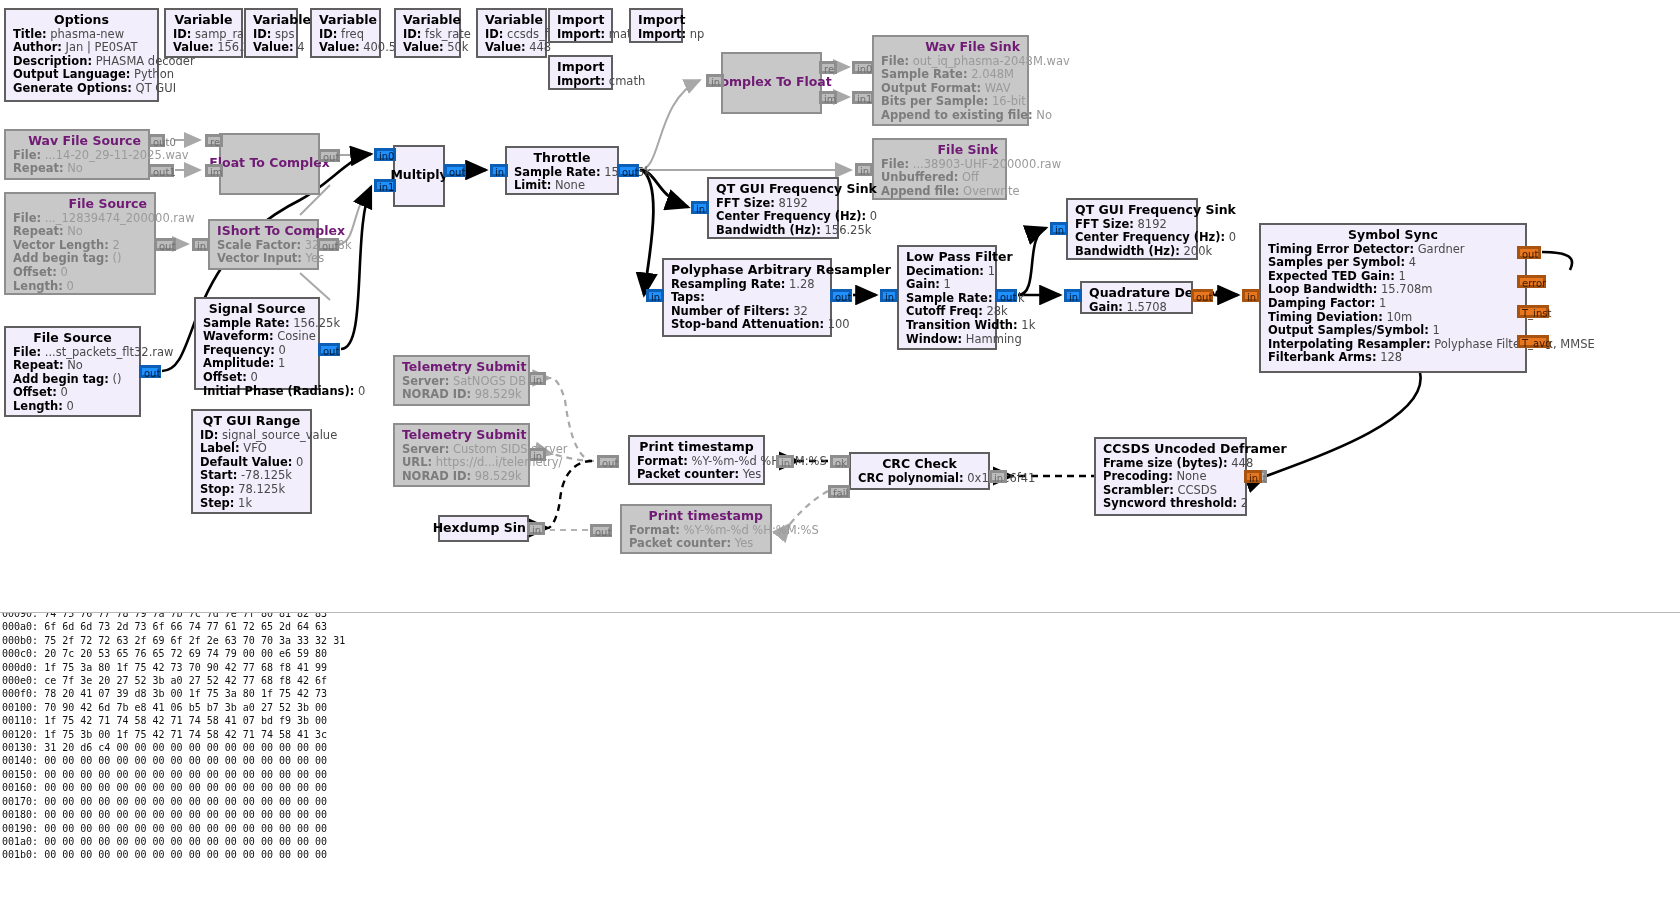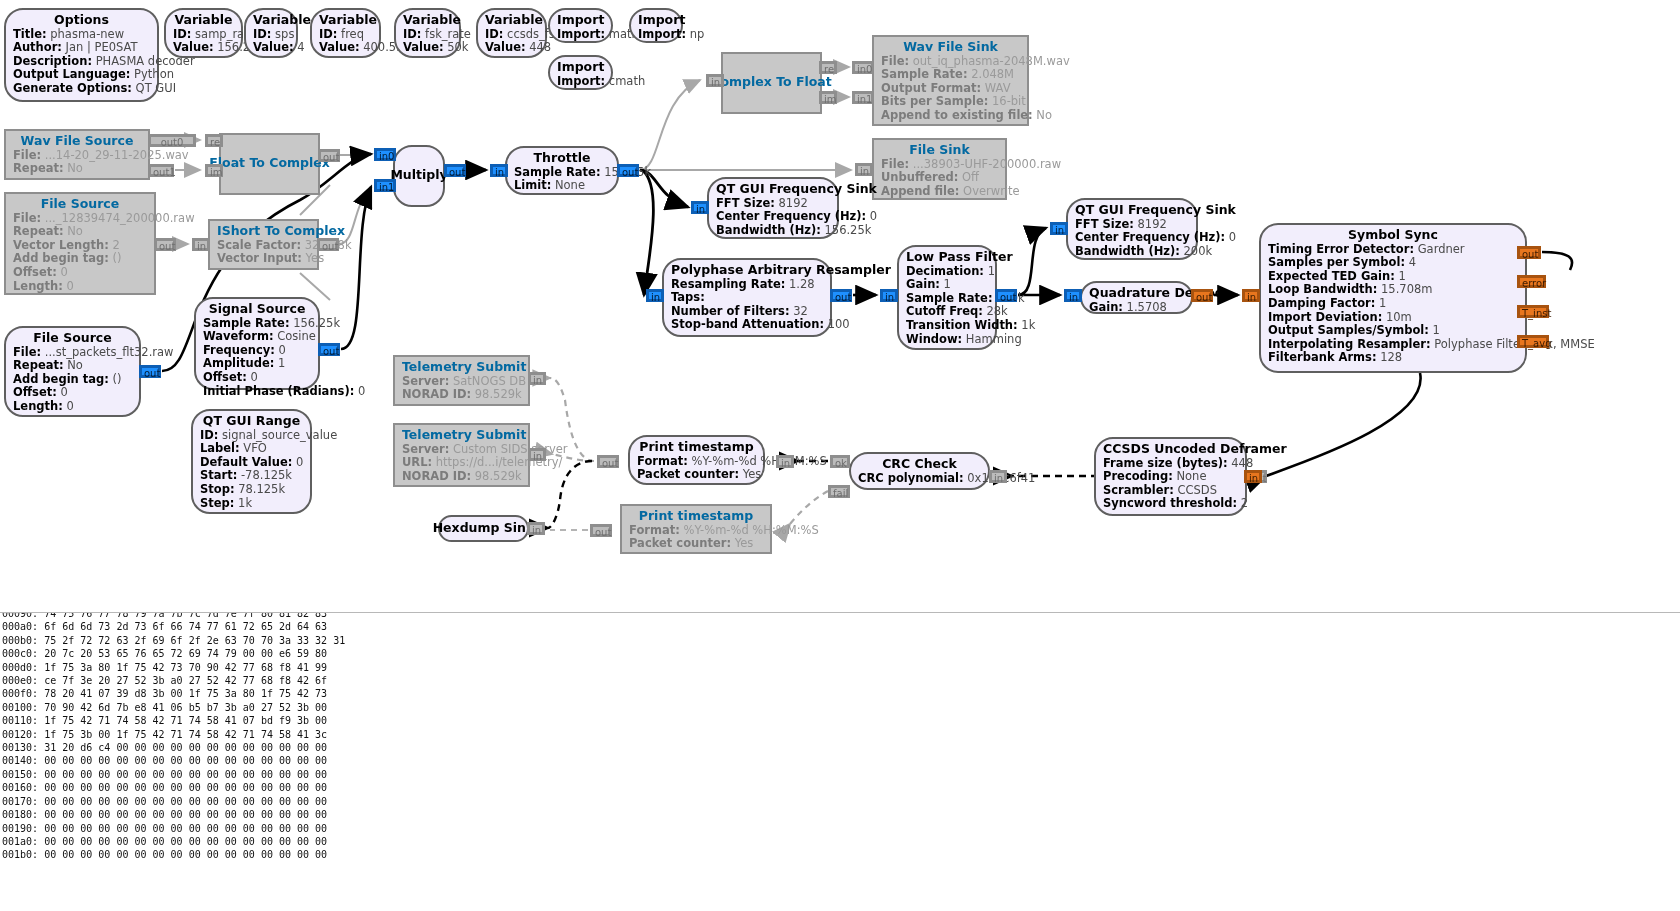--- a/index.html
+++ b/index.html
@@ -13,7 +13,7 @@
 
   .blk{position:absolute;box-sizing:border-box;border:2px solid #7a7a7a;
        z-index:3;padding:3px 7px 4px 7px;line-height:13.6px;}
-  .blk.en{background:#f2eefc;border-color:#5f5f5f;border-radius:19px;}
+  .blk.en{background:#f2eefc;border-color:#5f5f5f;}
   .blk.dis{background:#c8c8c8;border-color:#8e8e8e;}
 
   .btitle{font-weight:bold;font-size:12.5px;text-align:center;color:#000;

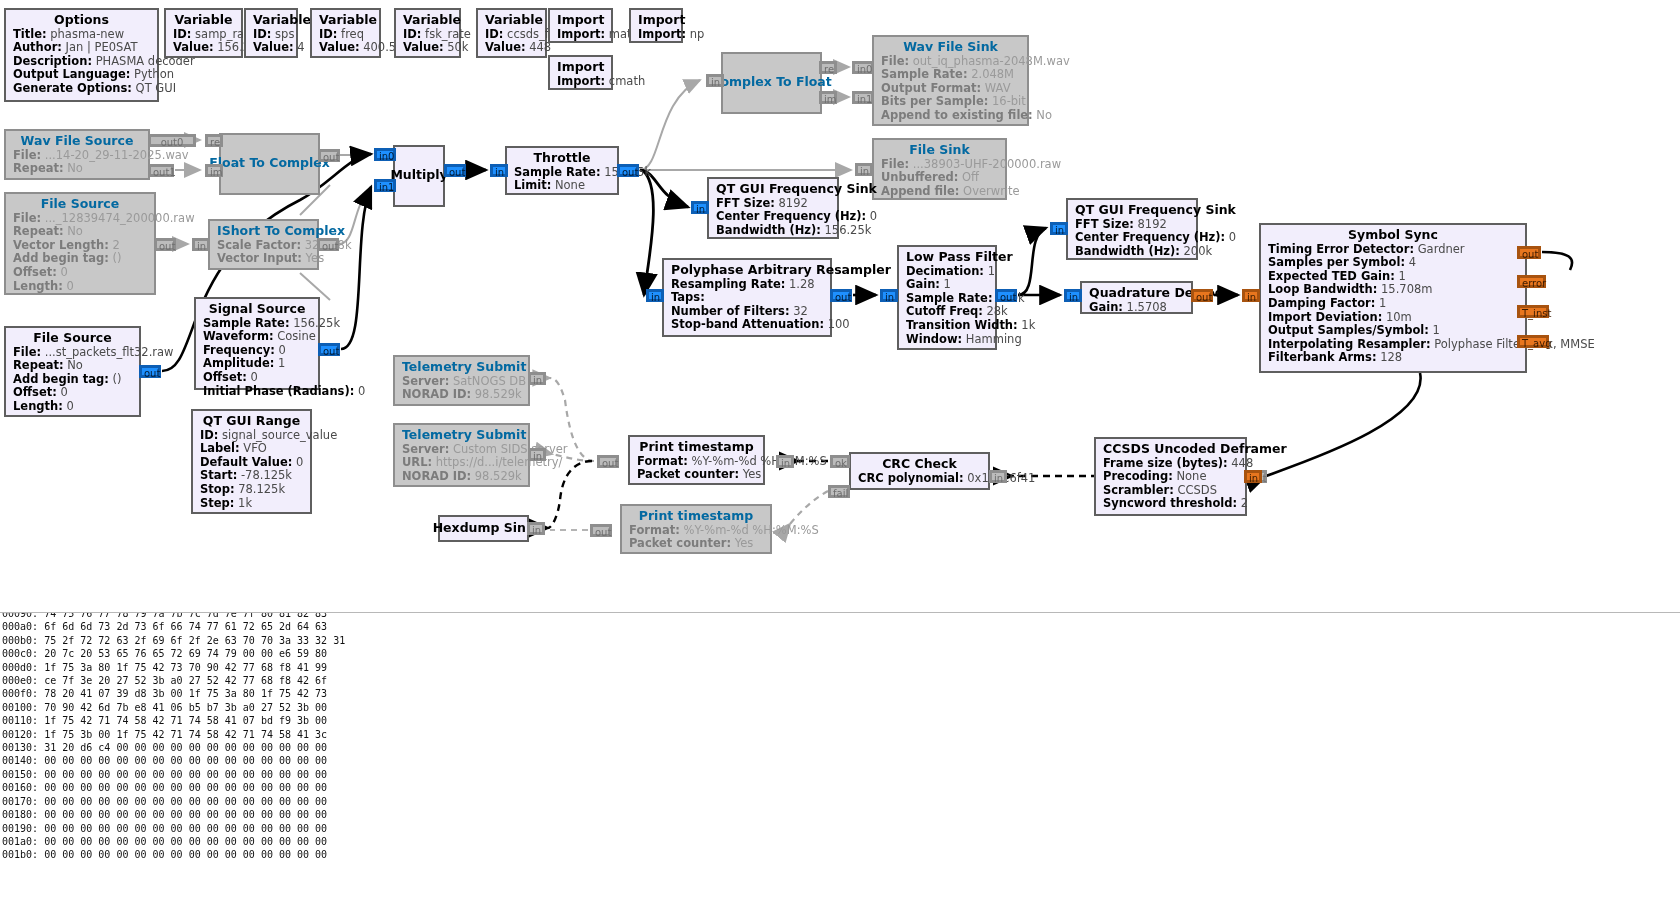--- a/index.html
+++ b/index.html
@@ -18,7 +18,7 @@
 
   .btitle{font-weight:bold;font-size:12.5px;text-align:center;color:#000;
           white-space:nowrap;margin-bottom:1px;}
-  .blk.dis .btitle{color:#0369a1;}
+  .blk.dis .btitle{color:#701a75;text-align:right;}
 
   .prow{font-size:11.5px;white-space:nowrap;color:#1a1a1a;}
   .pk{font-weight:bold;color:#000;}

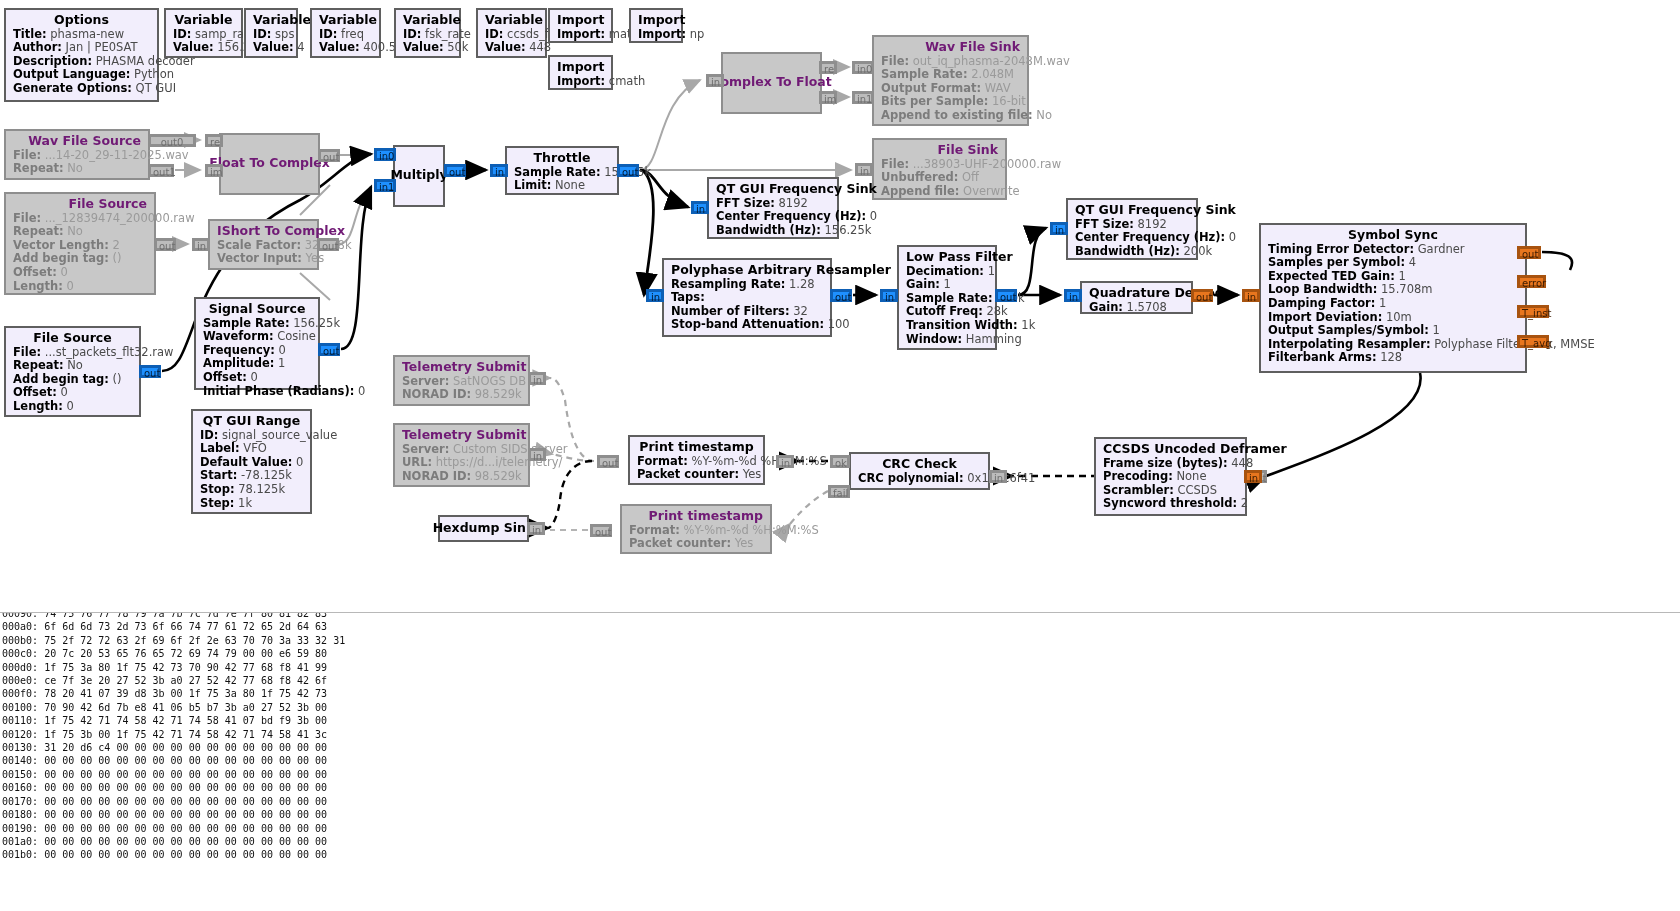--- a/index.html
+++ b/index.html
@@ -314,7 +314,7 @@
       <div class="prow"><span class="pk">Scrambler:</span><span class="pv"> CCSDS</span></div>
       <div class="prow"><span class="pk">Syncword threshold:</span><span class="pv"> 2</span></div>
     </div>
-    <div class="port gray" style="left: 148px; top: 134px; width: 48px;">out0</div>
+    <div class="port gray" style="left: 148px; top: 134px; width: 17px;">out0</div>
     <div class="port gray" style="left: 148px; top: 164px; width: 26px;">out1</div>
     <div class="port gray" style="left: 205px; top: 134px; width: 18px;">re</div>
     <div class="port gray" style="left: 205px; top: 164px; width: 18px;">im</div>

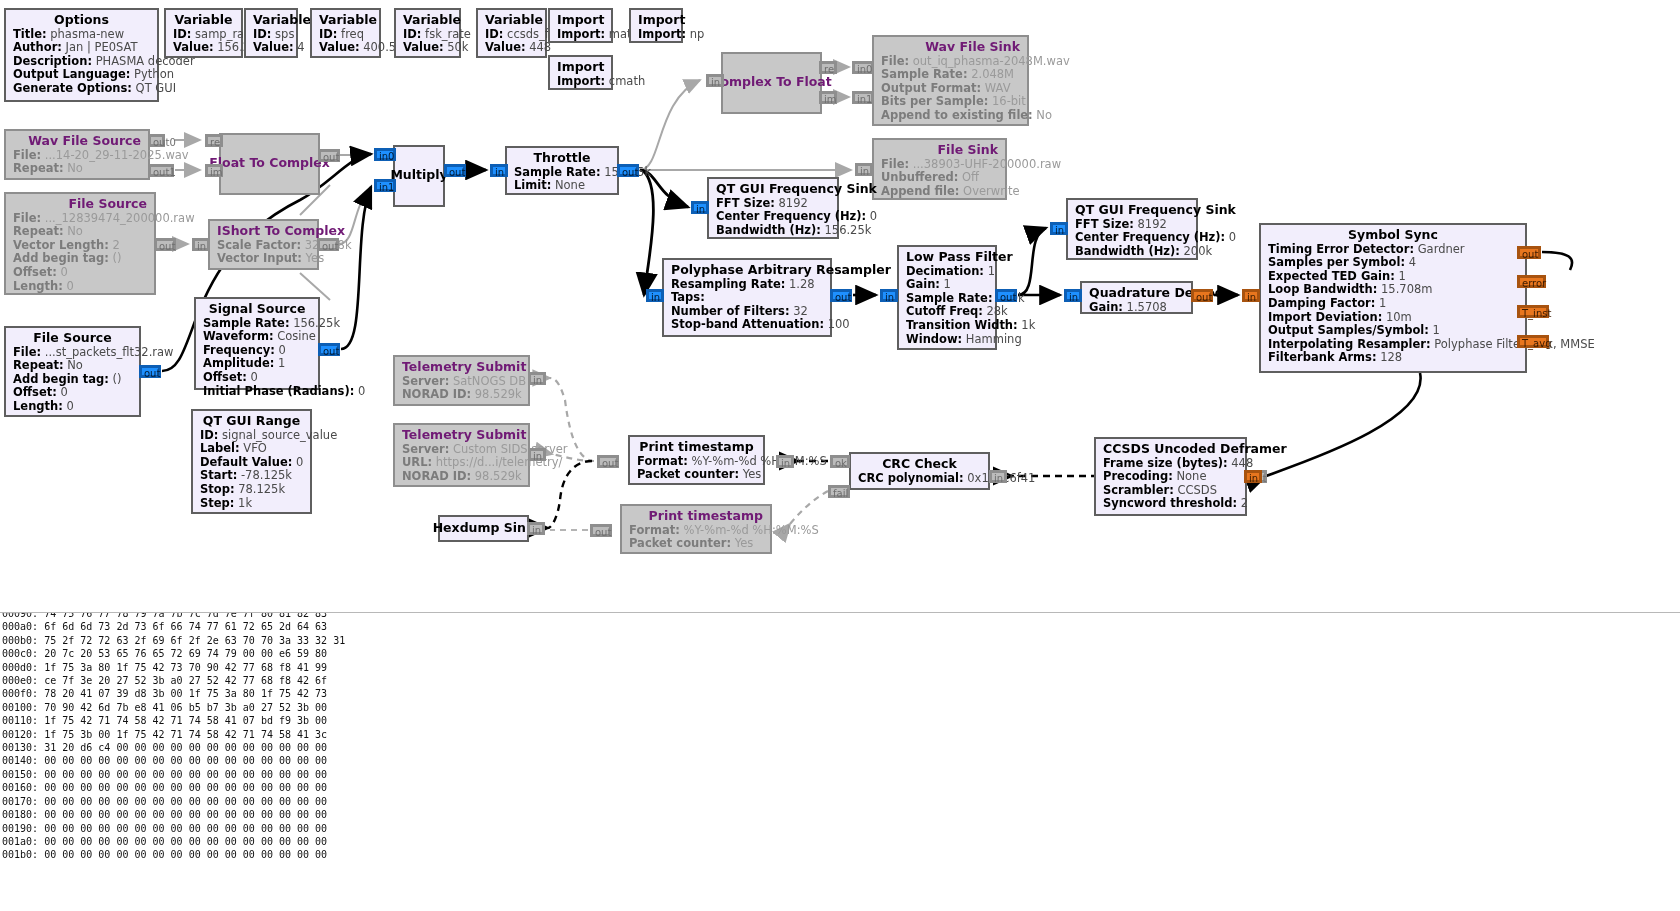--- a/index.html
+++ b/index.html
@@ -274,7 +274,7 @@
       <div class="prow"><span class="pk">Expected TED Gain:</span><span class="pv"> 1</span></div>
       <div class="prow"><span class="pk">Loop Bandwidth:</span><span class="pv"> 15.708m</span></div>
       <div class="prow"><span class="pk">Damping Factor:</span><span class="pv"> 1</span></div>
-      <div class="prow"><span class="pk">Import Deviation:</span><span class="pv"> 10m</span></div>
+      <div class="prow"><span class="pk">Timing Deviation:</span><span class="pv"> 10m</span></div>
       <div class="prow"><span class="pk">Output Samples/Symbol:</span><span class="pv"> 1</span></div>
       <div class="prow"><span class="pk">Interpolating Resampler:</span><span class="pv"> Polyphase Filterbank, MMSE</span></div>
       <div class="prow"><span class="pk">Filterbank Arms:</span><span class="pv"> 128</span></div>

